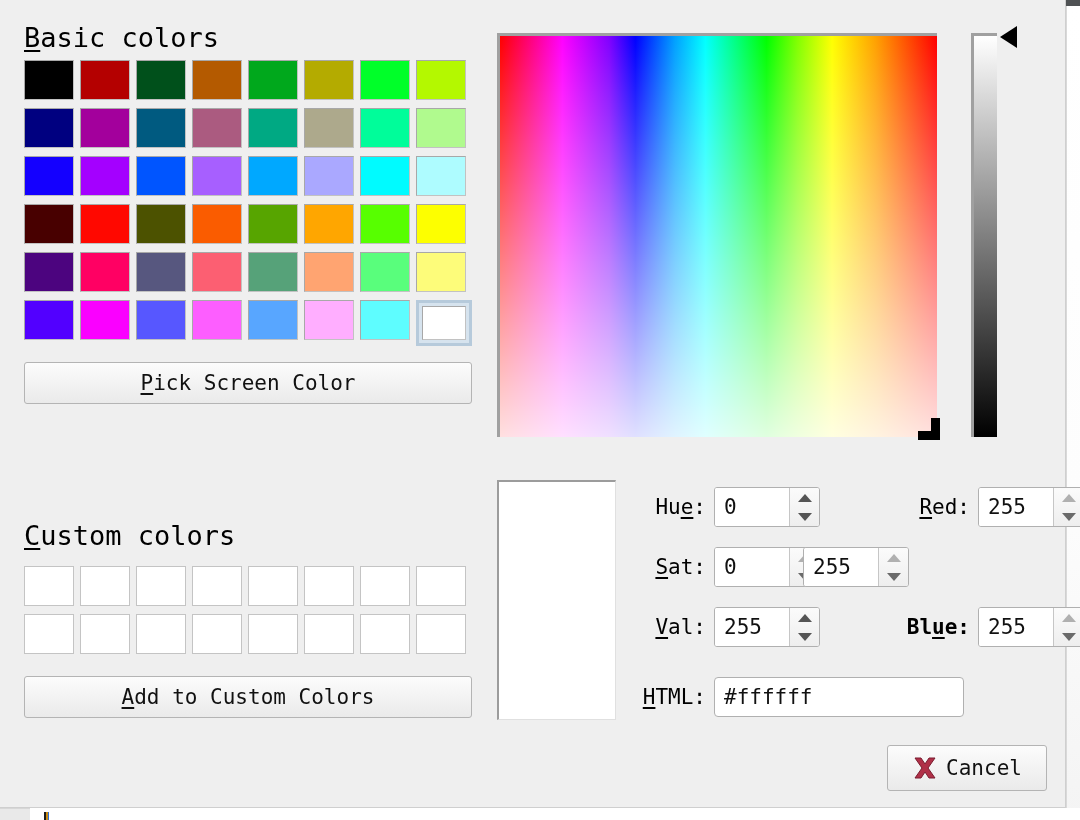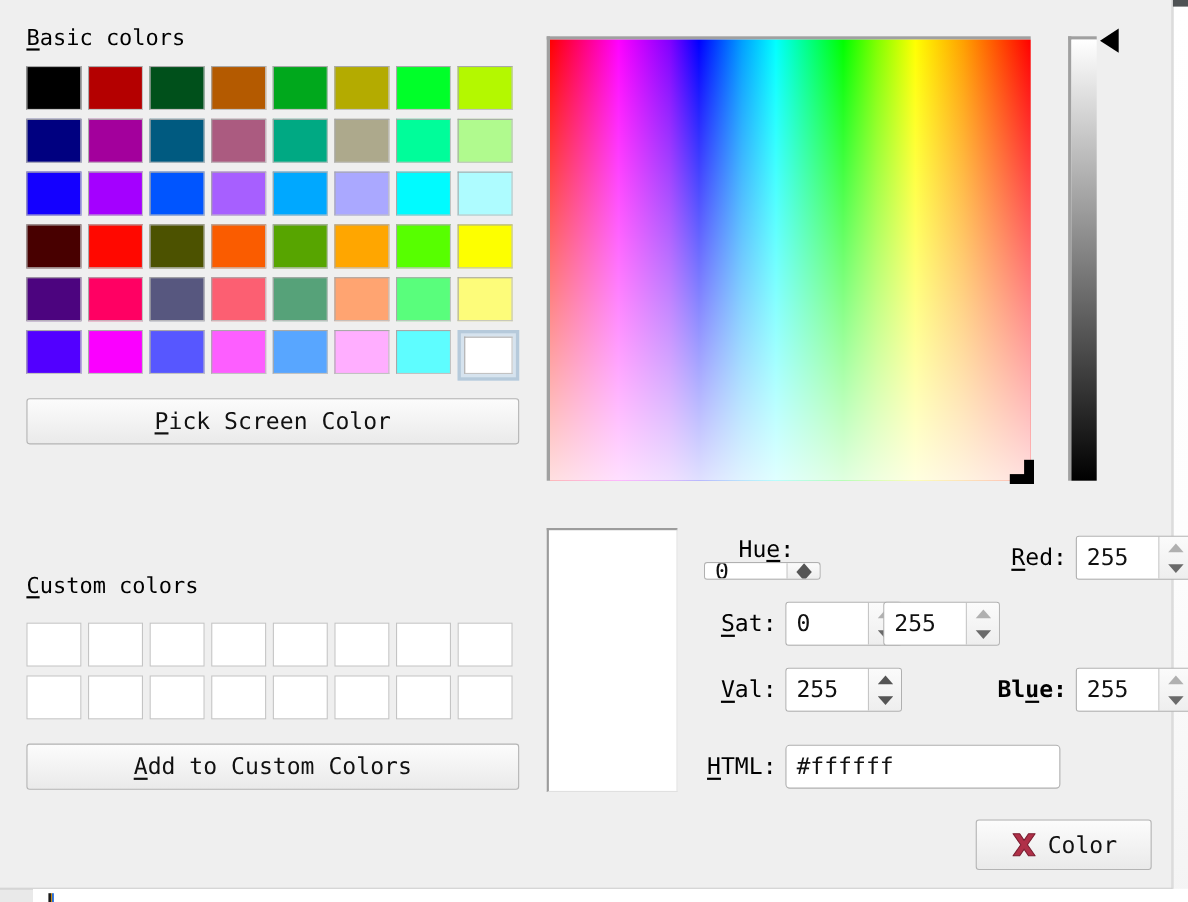--- a/index.html
+++ b/index.html
@@ -57,7 +57,7 @@
   
   .group-label {
     position: absolute;
-    font-size: 20px;
+    font-size: 27px;
     color: #000;
     letter-spacing: 0px;
     white-space: nowrap;

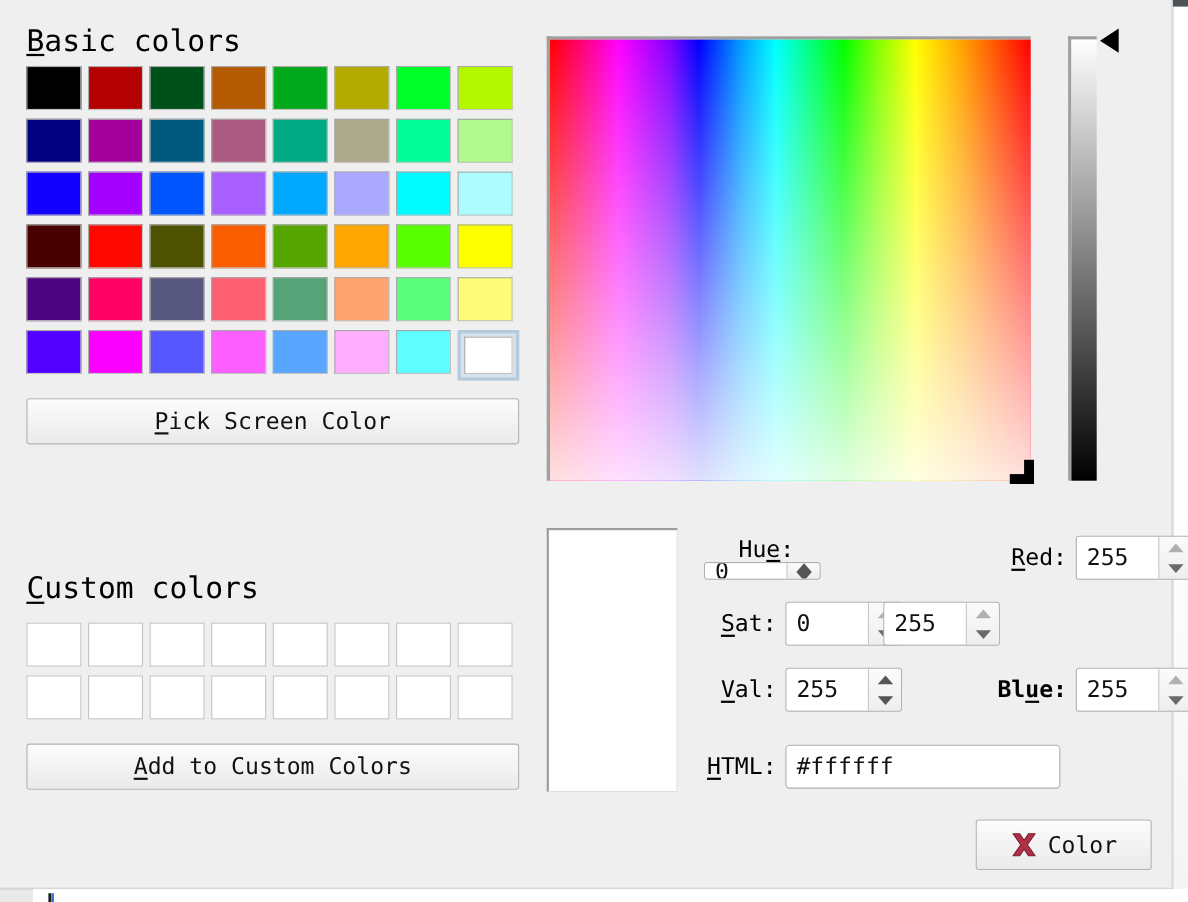--- a/index.html
+++ b/index.html
@@ -277,7 +277,7 @@
   }
 
   
-  #row-hue  { left: 640px; top: 487px; flex-direction: column; }
+  #row-hue  { left: 640px; top: 487px; }
   #row-sat  { left: 640px; top: 547px; }
   #row-val  { left: 640px; top: 607px; align-items: center; }
   #row-hue .field-label,

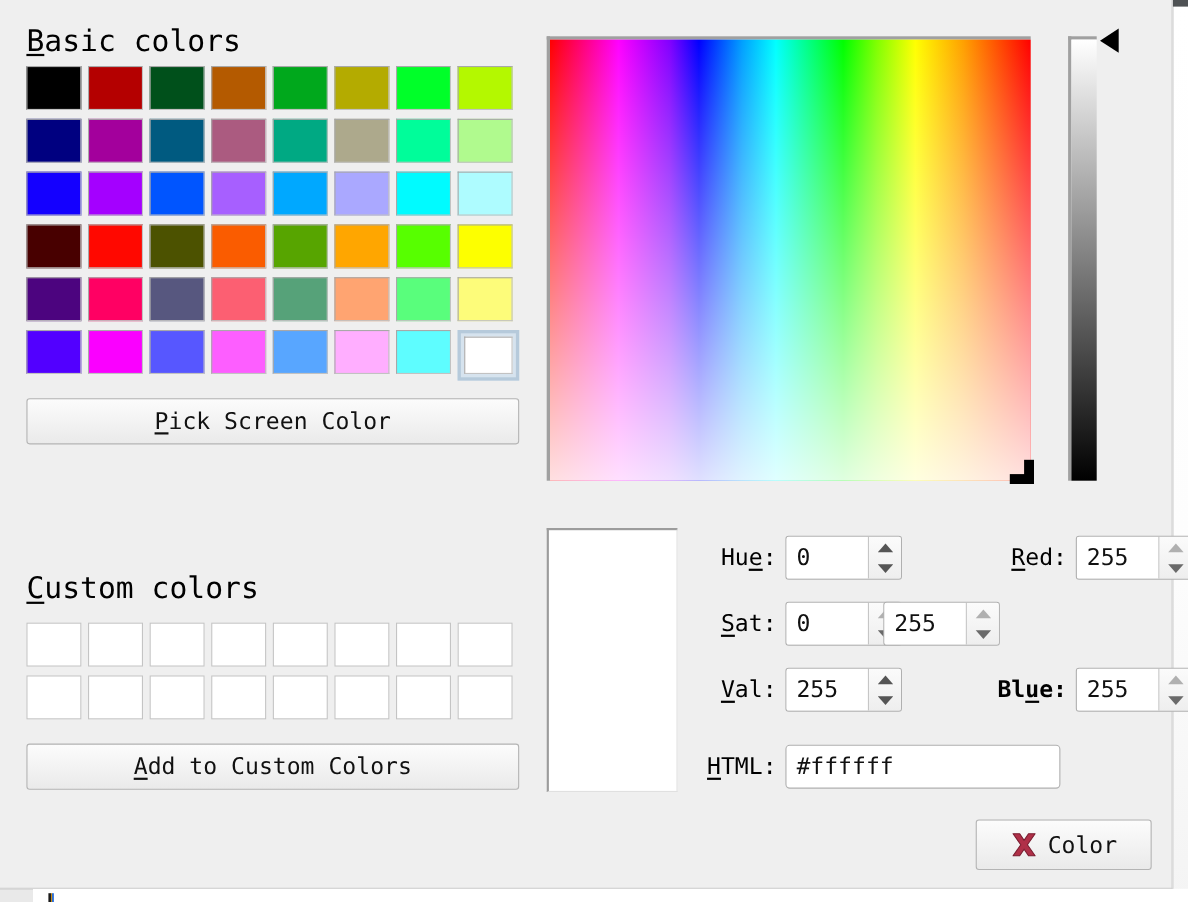--- a/index.html
+++ b/index.html
@@ -618,7 +618,7 @@
         <path d="M3 2 L9 2 L13 8 L17 2 L23 2 L16 12 L23 22 L17 22 L13 16 L9 22 L3 22 L10 12 Z" fill="#b03048" stroke="#7a1d30" stroke-width="1" stroke-linejoin="round"></path>
       </svg>
     </span>
-    <span>Color</span>
+    <span>Cancel</span>
   </button>
 
 </div>

